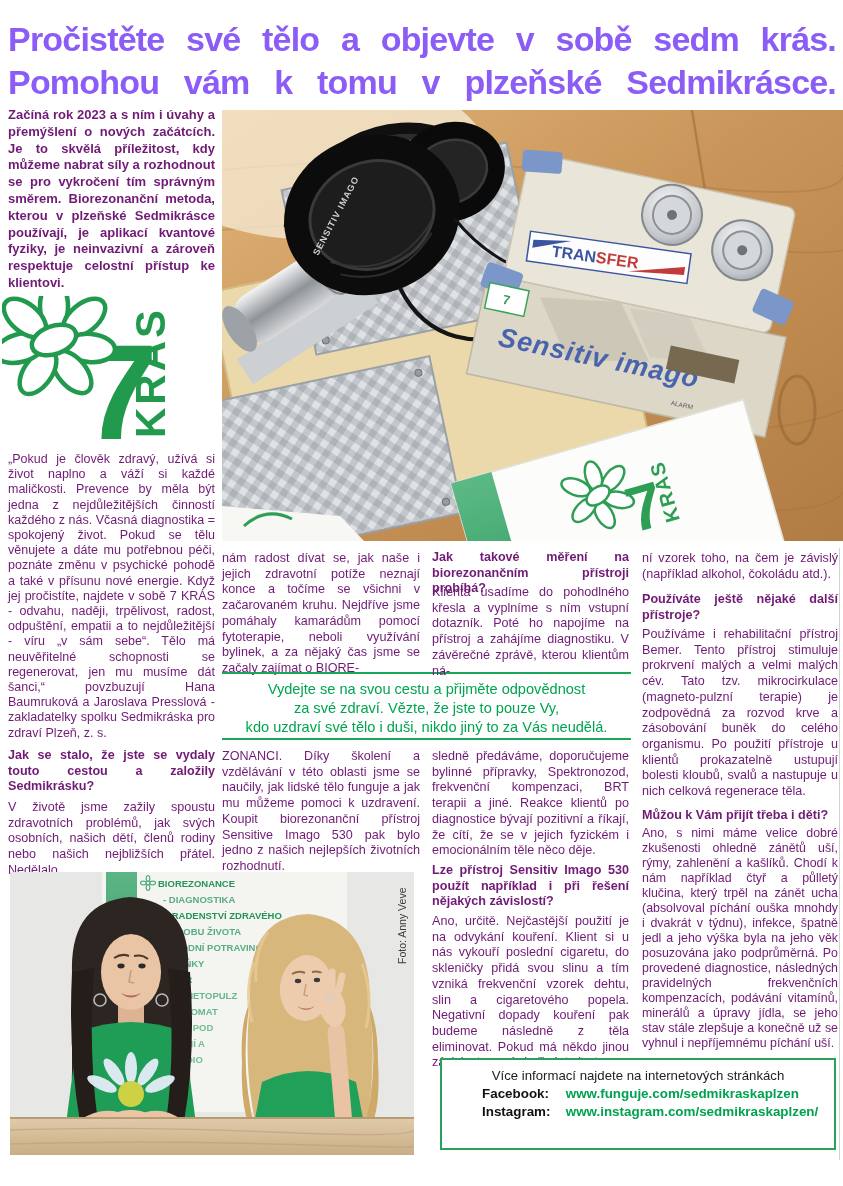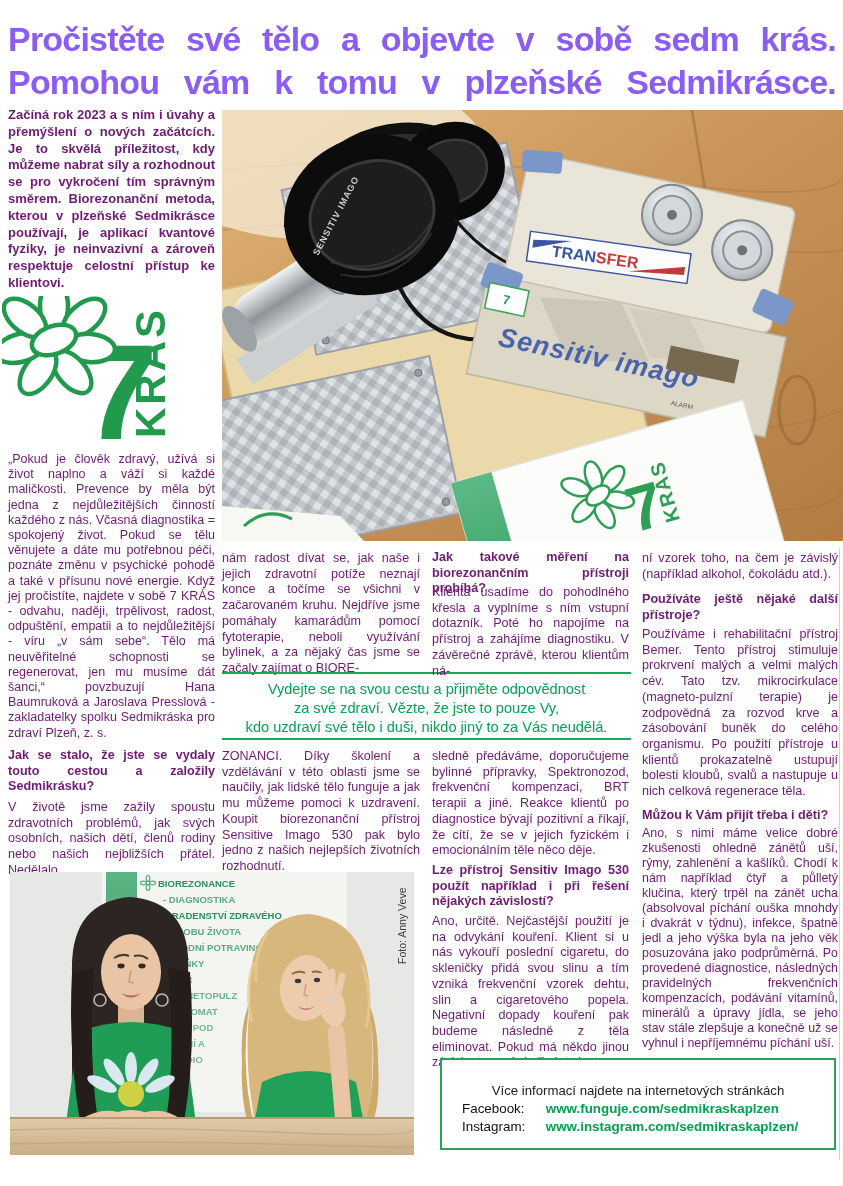--- a/index.html
+++ b/index.html
@@ -25,7 +25,7 @@
   
   .cbox{left:440px;top:1058px;width:392px;height:88px;border:2px solid #2aa15b;background:#fff;}
   .cbox .row{text-align:center;color:#222;}
-  .r1{margin-top:23px;font-size:13.2px;}
+  .r1{margin-top:8px;font-size:13.2px;}
   .r2{margin-top:2px;font-size:13.6px;}
   .r2 span{white-space:pre-wrap;}
   .glink{color:#00a14f;font-weight:bold;}

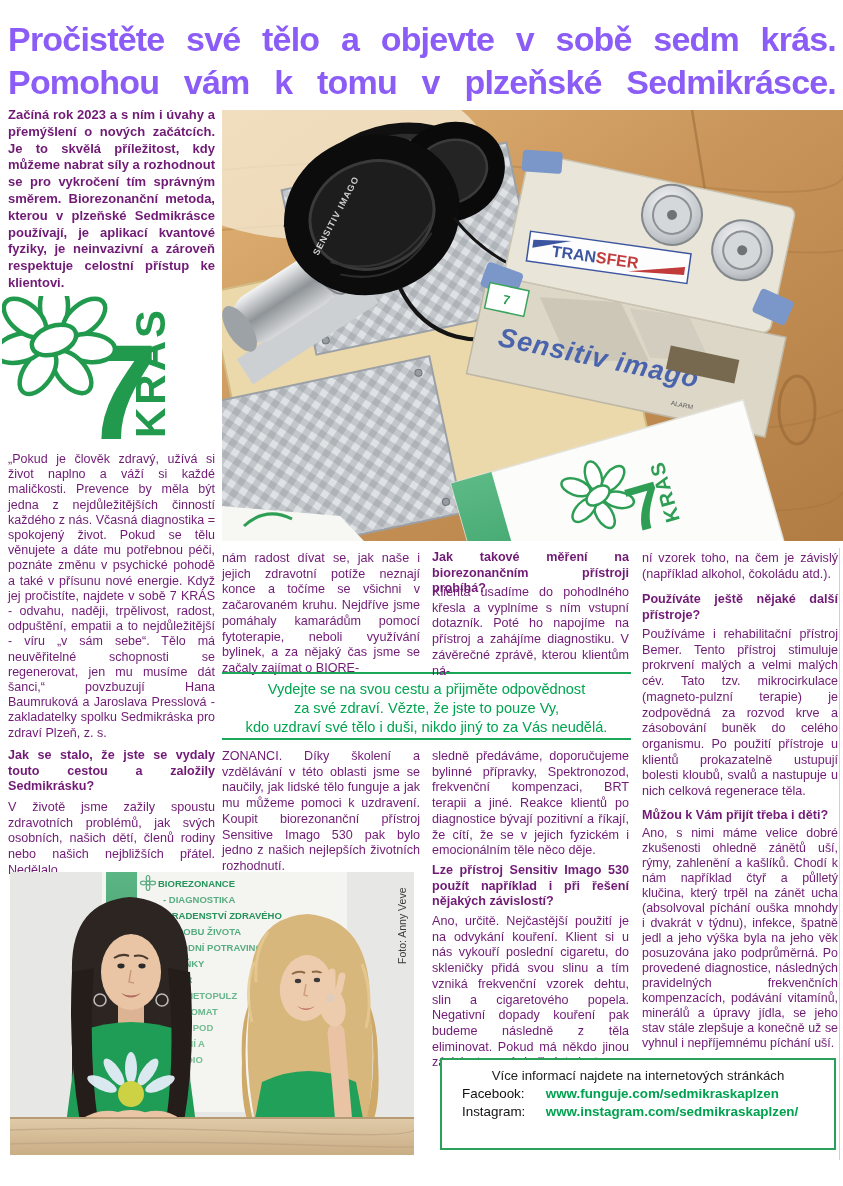--- a/index.html
+++ b/index.html
@@ -31,7 +31,7 @@
   .glink{color:#00a14f;font-weight:bold;}
   .rr{margin-left:20px;margin-top:3px;font-size:13.4px;text-align:left;color:#111;}
   .rr:first-of-type{margin-top:6px;}
-  .blabel{font-weight:normal;display:inline-block;width:80px;}
+  .blabel{font-weight:bold;display:inline-block;width:80px;margin-left:20px;}
 
   .vrule{left:839px;top:548px;width:1px;height:612px;background:#cfd4cf;}
   svg text{font-family:"Liberation Sans","DejaVu Sans",sans-serif;}

